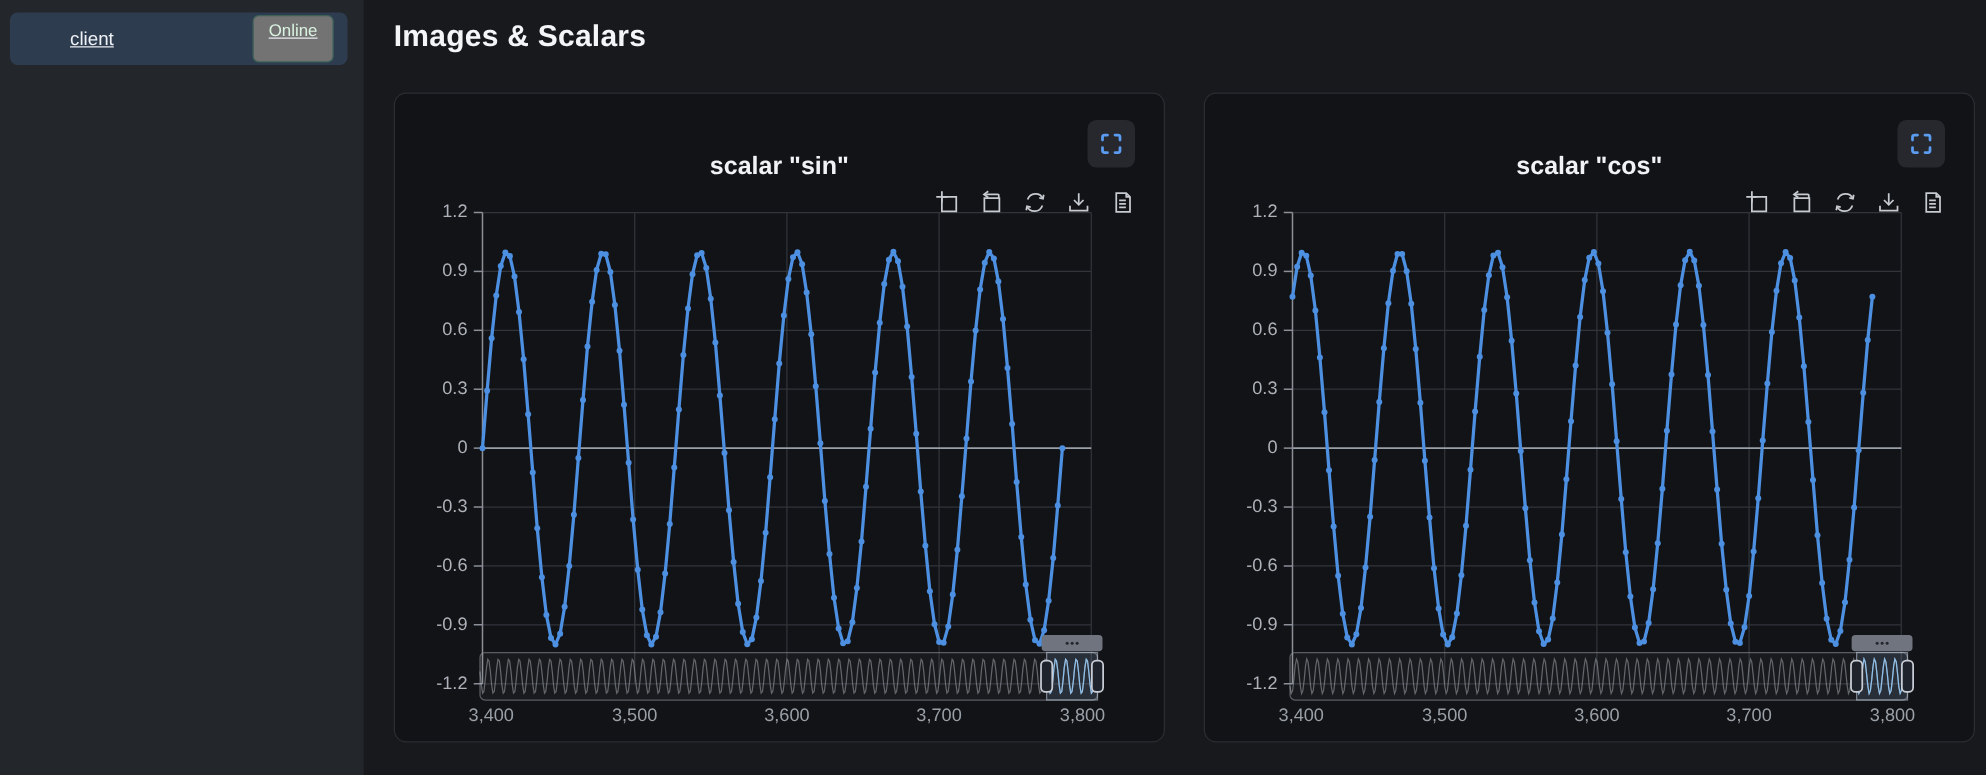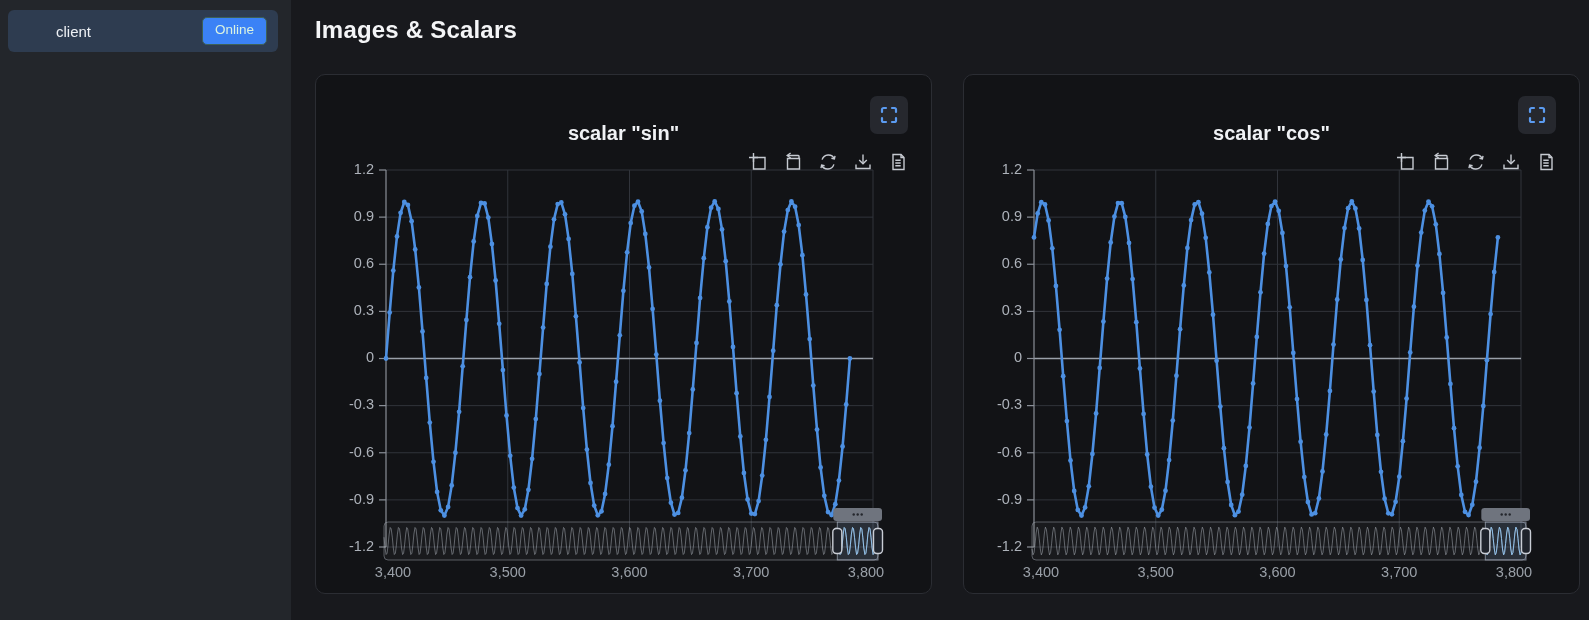--- a/index.html
+++ b/index.html
@@ -11,7 +11,7 @@
   .app{display:flex;width:1589px;height:620px;}
 
   
-  .sidebar{width:291px;height:100%;background:#23262b;flex:none;}
+  .sidebar{width:291px;height:100%;background:#23262b;flex:none;text-decoration:underline;}
   .client-card{
     margin:10px 13px 0 8px;height:42px;background:#2e3c50;border-radius:6px;
     display:flex;align-items:center;cursor:pointer;

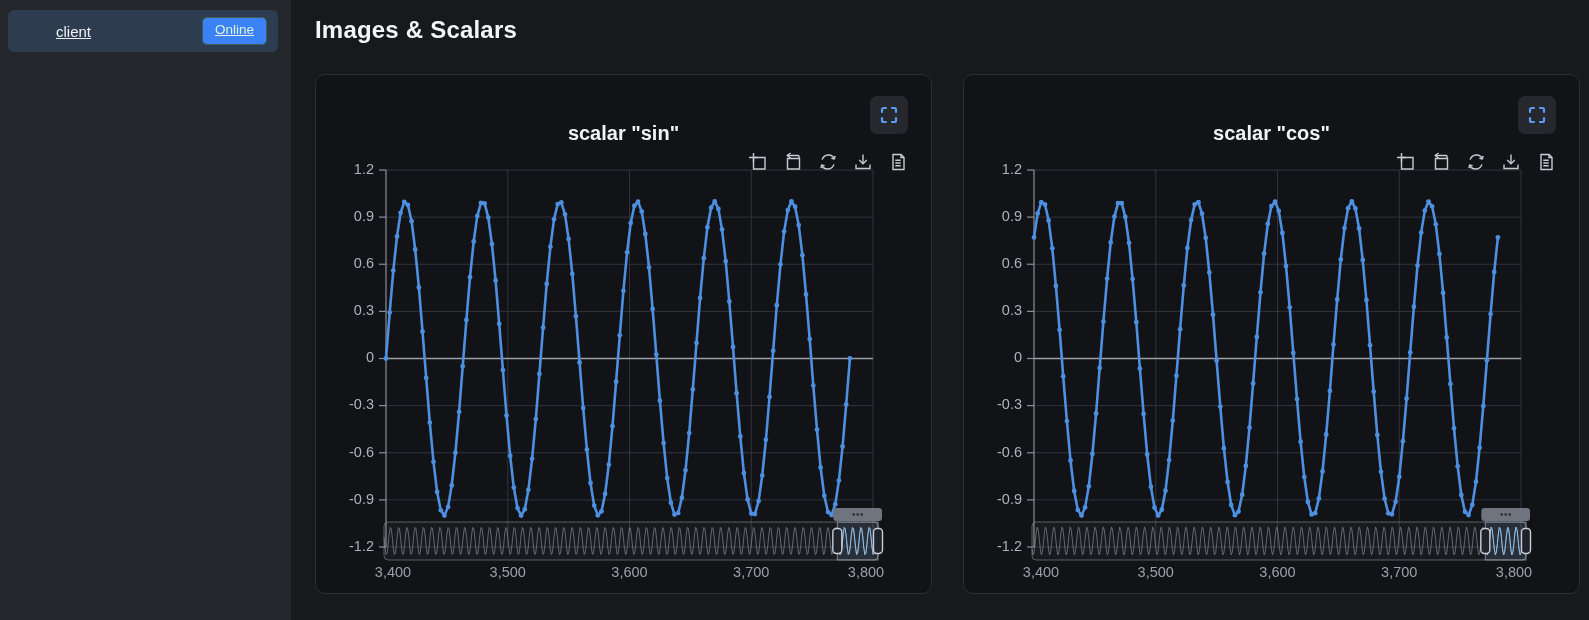--- a/index.html
+++ b/index.html
@@ -18,8 +18,8 @@
   }
   .client-name{padding-left:48px;font-size:15px;color:#eef1f5;flex:1;}
   .badge{
-    margin-right:11px;background:#3b82f6;border:1px solid #3d6156;color:#daf3e1;
-    font-size:13.5px;line-height:1;padding:5px 12px 8px;border-radius:5px;white-space:nowrap;
+    margin-right:11px;background:#737373;border:1px solid #3d6156;color:#daf3e1;
+    font-size:13.5px;line-height:1;padding:5px 12px 18px;border-radius:5px;white-space:nowrap;
   }
 
   

